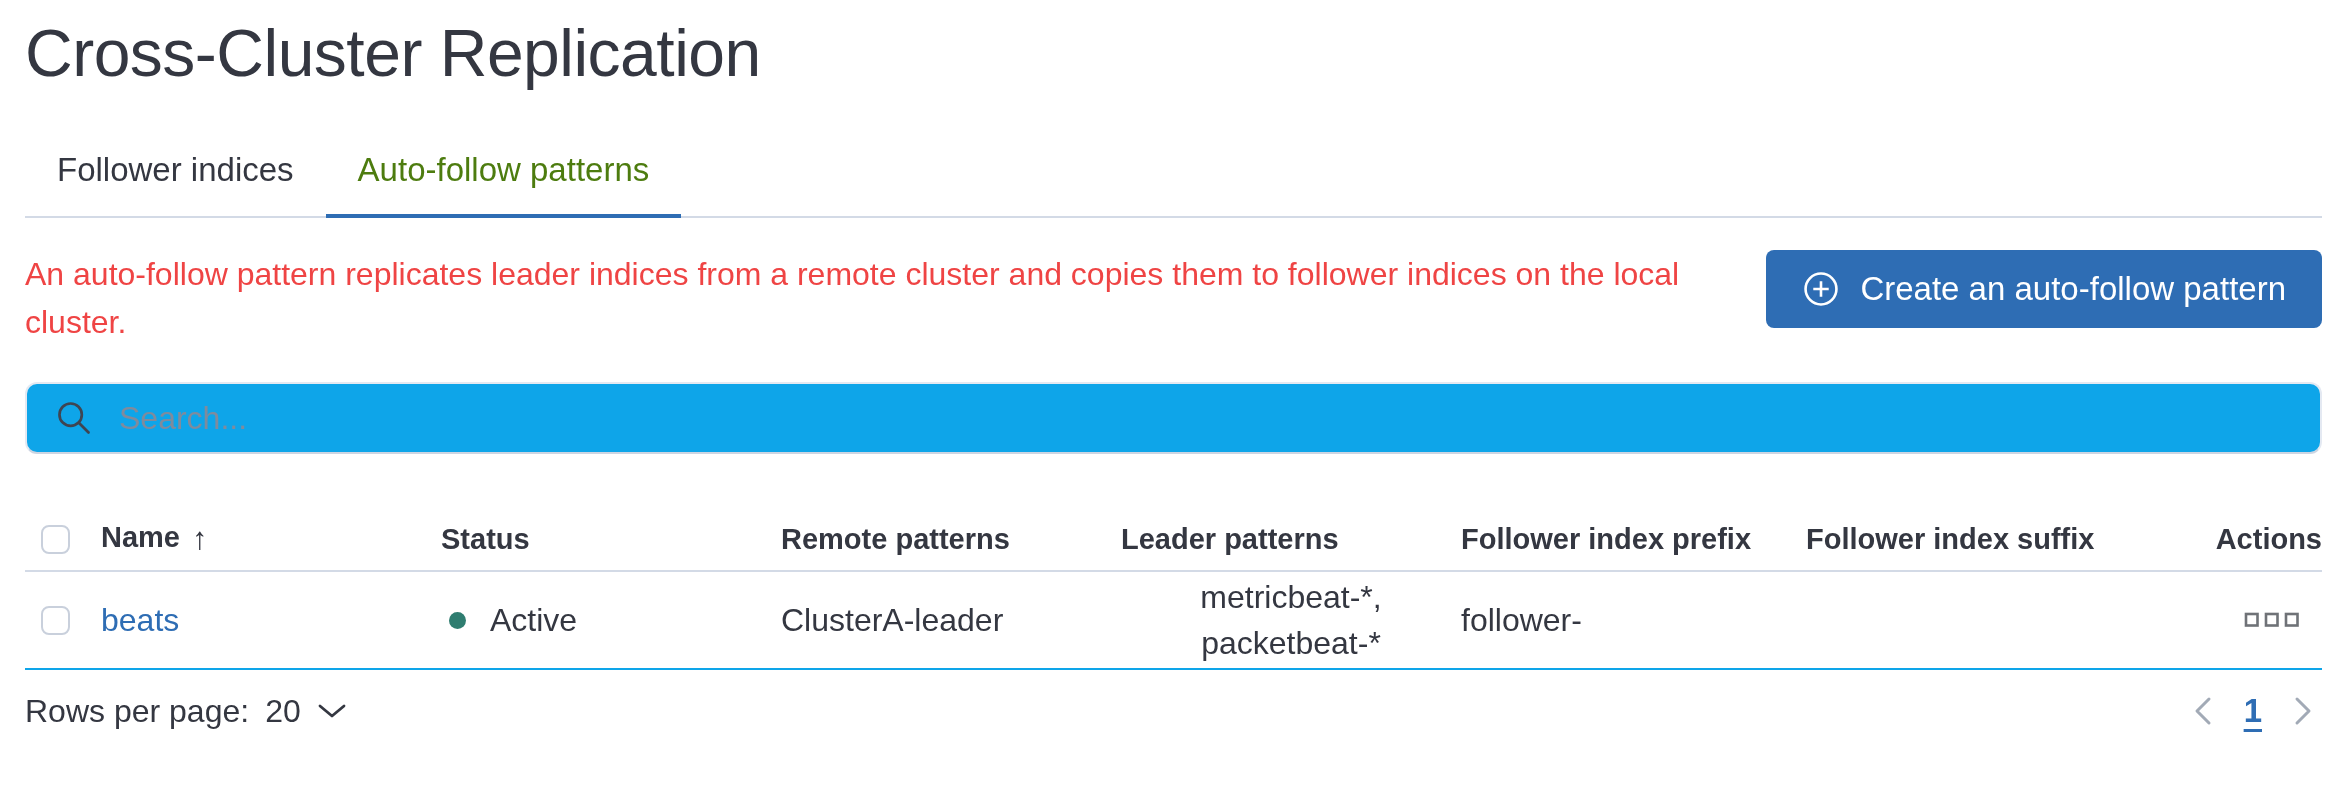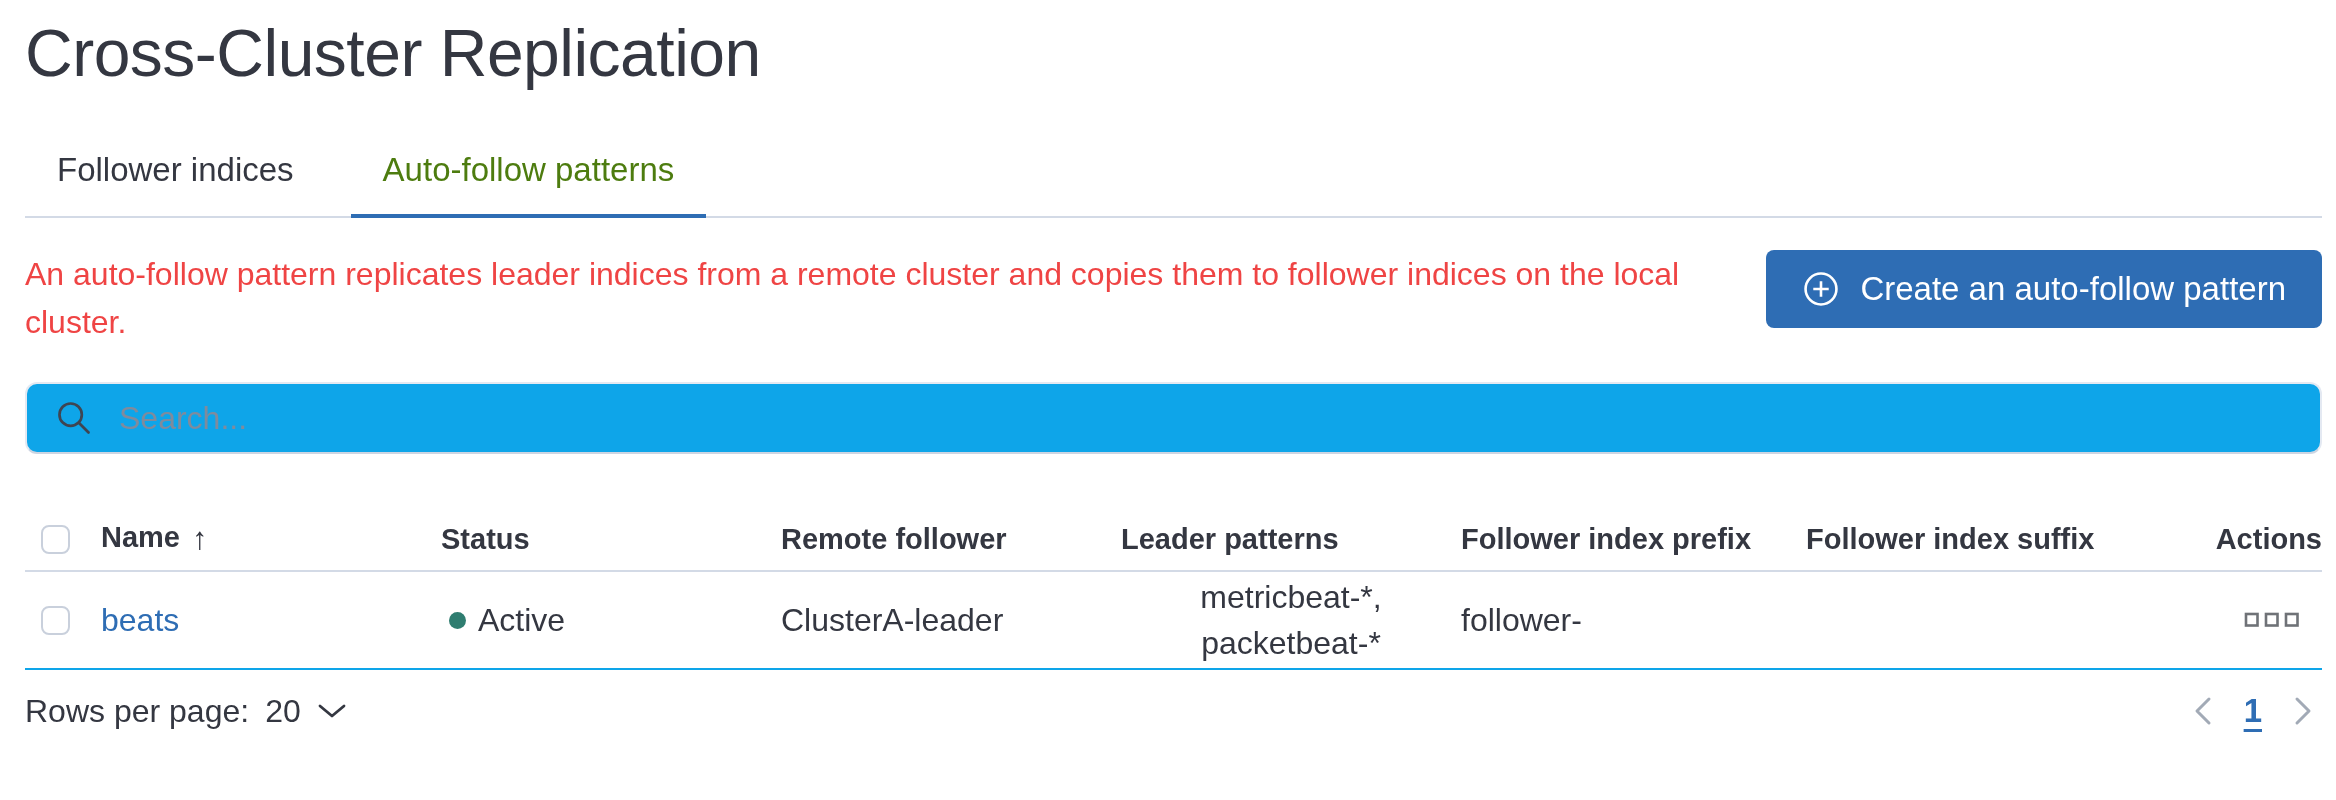--- a/index.html
+++ b/index.html
@@ -9,7 +9,7 @@
 
   .page-title { font-size:66px; line-height:78px; font-weight:400; letter-spacing:-0.5px; color:#343741; }
 
-  .tabs { display:flex; margin-top:46px; border-bottom:2px solid #d3dae6;gap:25px; }
+  .tabs { display:flex; margin-top:46px; border-bottom:2px solid #d3dae6; }
   .tab { position:relative; padding:12px 32px 26px; font-size:33px; line-height:40px; font-weight:500; color:#343741; cursor:pointer; }
   .tab.active { color:#4d7c0f; }
   .tab.active::after { content:""; position:absolute; left:0; right:0; bottom:-2px; height:4px; background:#2e6db4; }

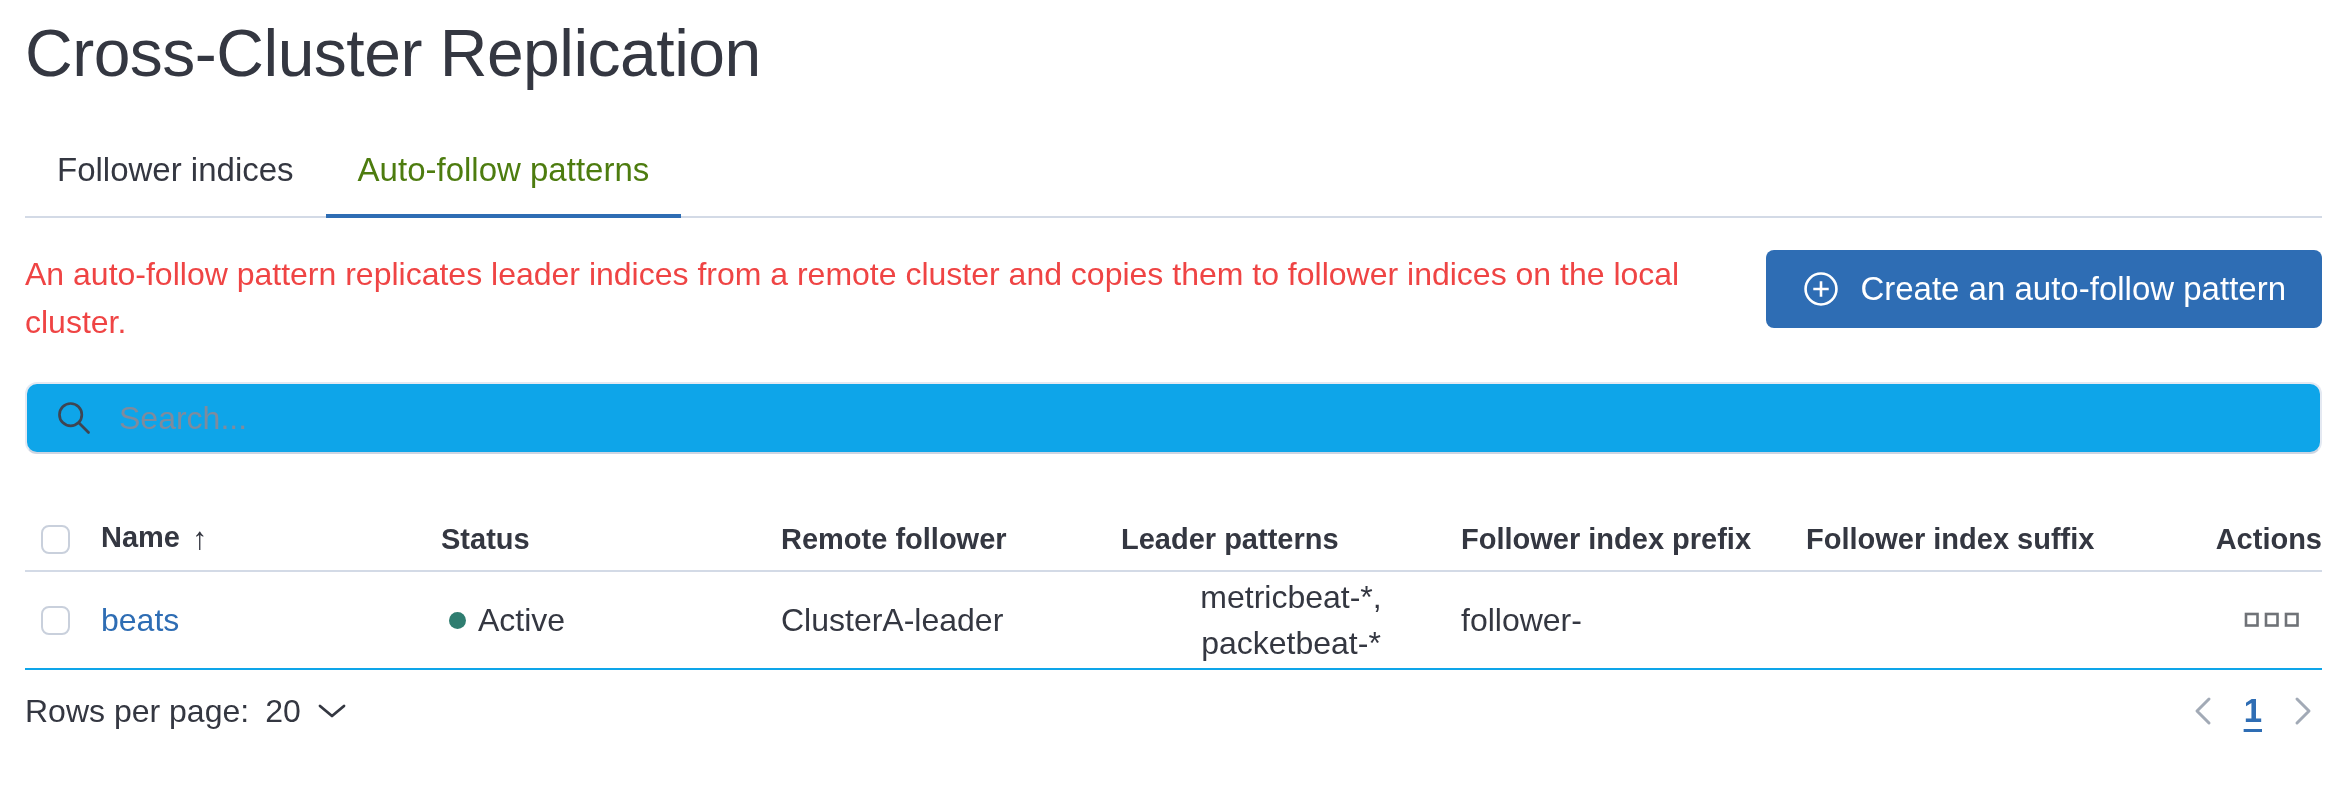--- a/index.html
+++ b/index.html
@@ -92,7 +92,7 @@
         <span class="sort-arrow">↑</span>
       </div>
       <div class="th">Status</div>
-      <div class="th">Remote follower</div>
+      <div class="th">Remote patterns</div>
       <div class="th">Leader patterns</div>
       <div class="th">Follower index prefix</div>
       <div class="th">Follower index suffix</div>

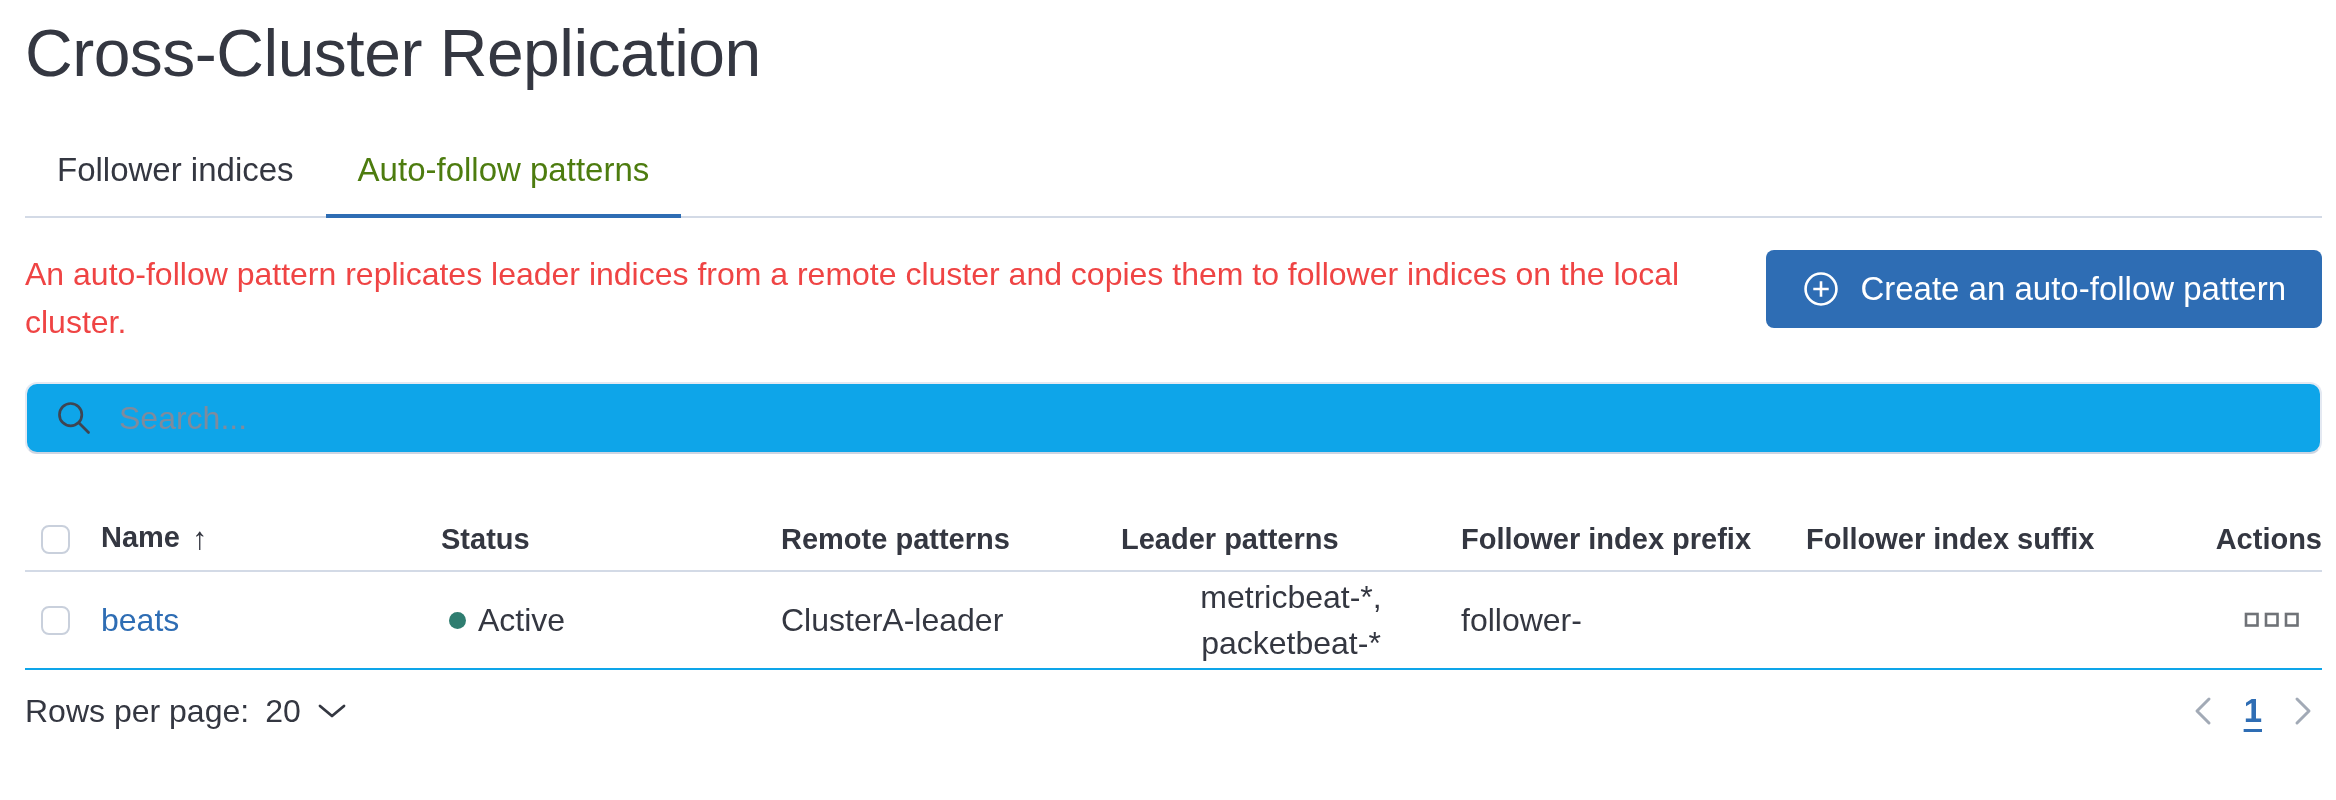--- a/index.html
+++ b/index.html
@@ -34,7 +34,7 @@
   .cell-check { padding-left:16px; }
   .checkbox { width:29px; height:29px; background:#ffffff; border:2px solid #c9d0dc; border-radius:8px; cursor:pointer; }
   .link { color:#2e6db4; text-decoration:none; cursor:pointer; }
-  .status-cell { display:flex; align-items:center; gap:12px; padding-left:8px; }
+  .status-cell { display:flex; align-items:center; gap:24px; padding-left:8px; }
   .dot { width:17px; height:17px; border-radius:50%; background:#2f7d70; }
   .two-line { line-height:46px;text-align:center; }
   .actions-cell { display:flex; justify-content:flex-end; padding-right:22px; }

